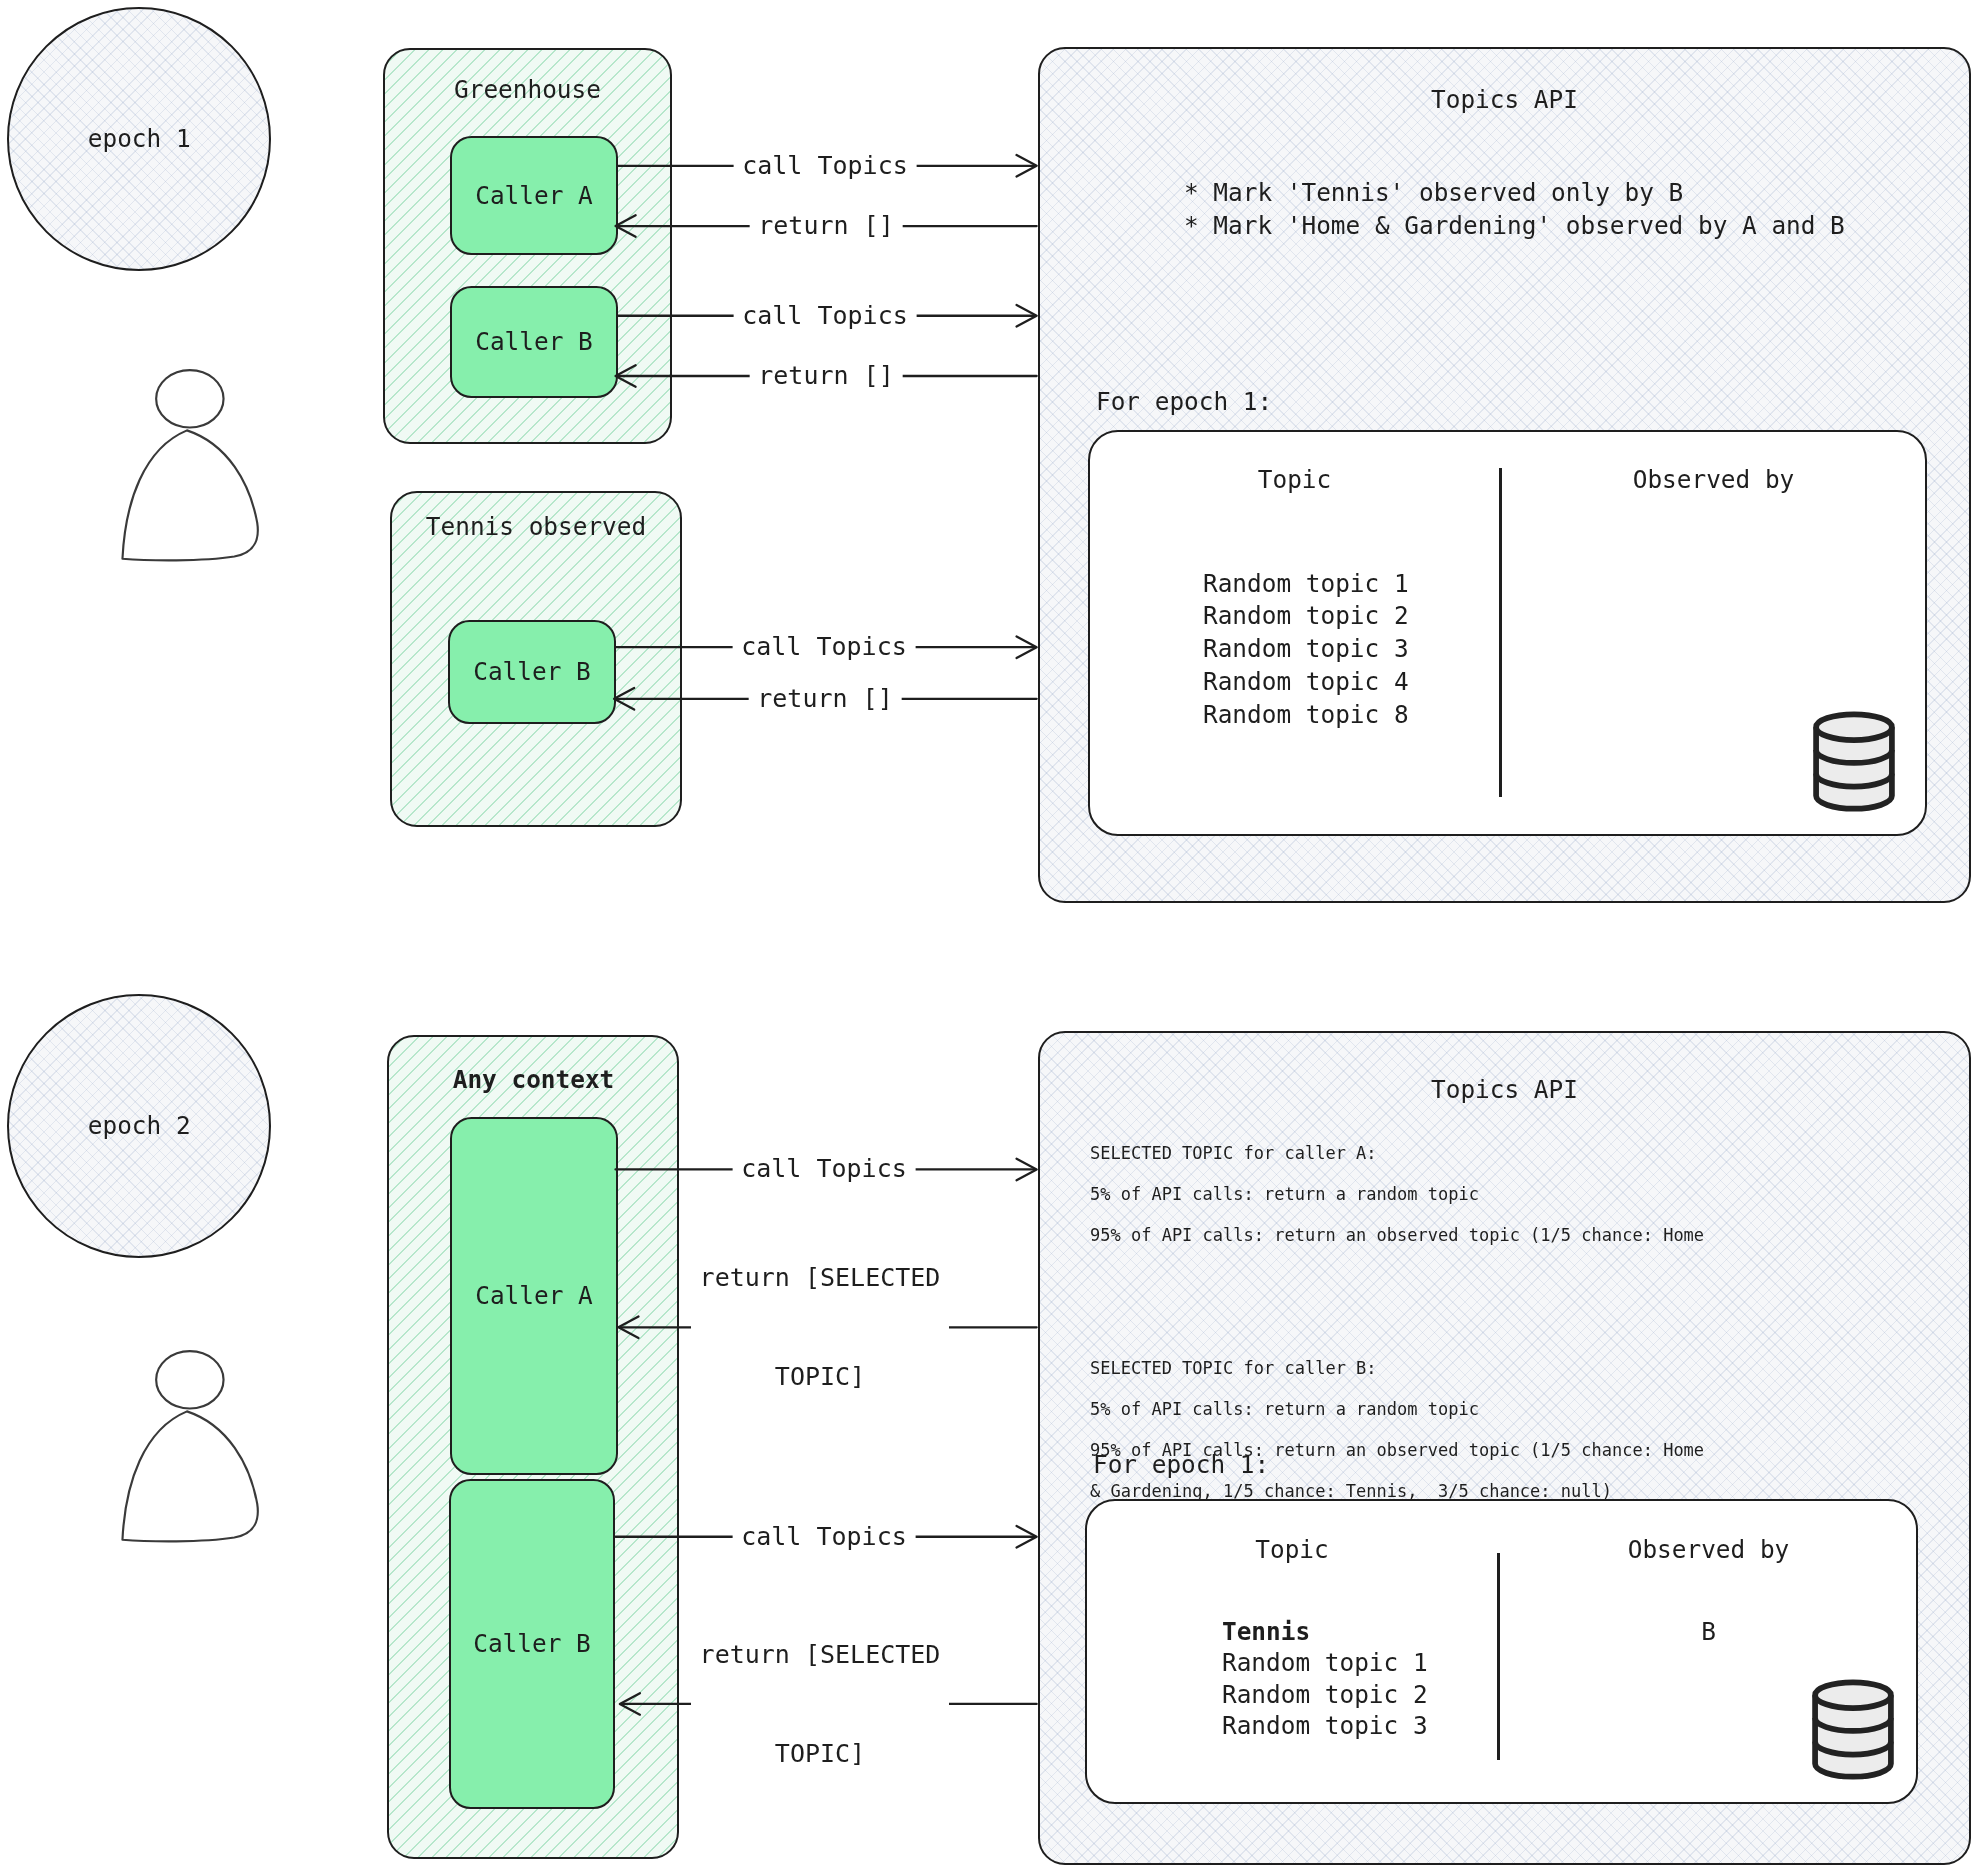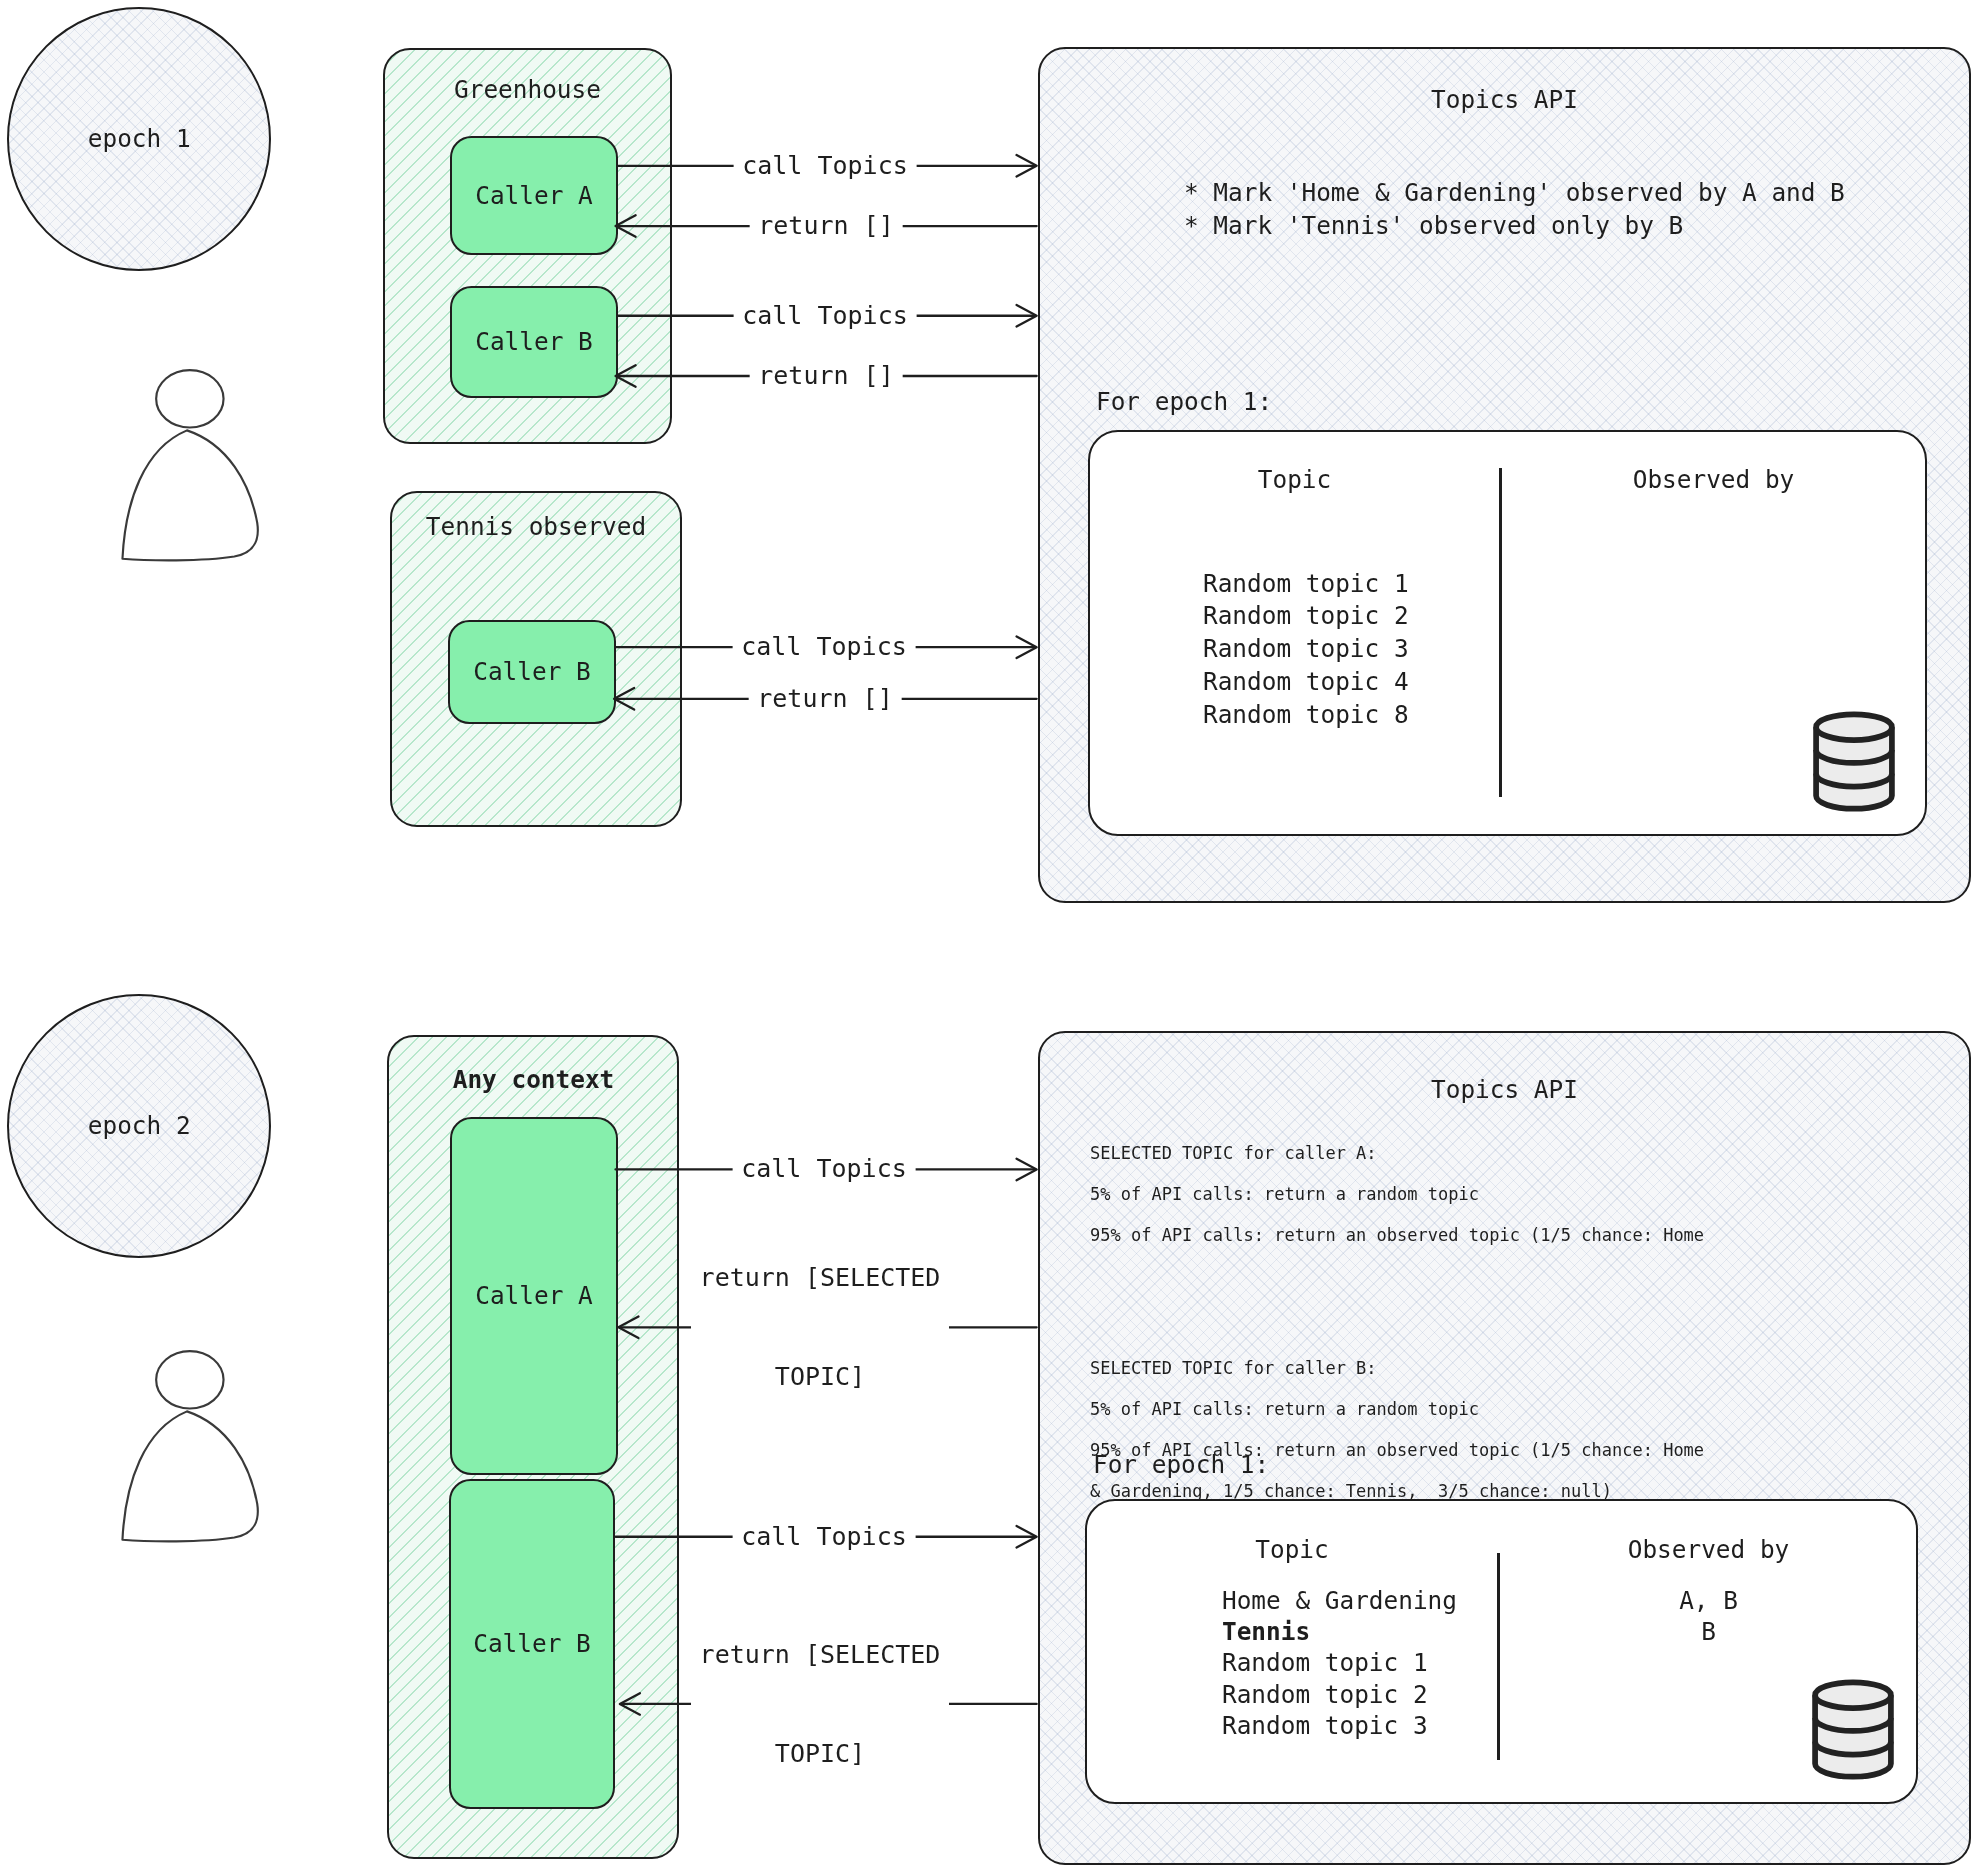--- a/index.html
+++ b/index.html
@@ -111,8 +111,8 @@
   <div class="title-center" style="left:1038px; top:85px; width:933px;">Topics API</div>
 
   <div class="notes" style="left:1184px; top:176px;">
+    <span class="line">* Mark 'Tennis' observed only by B</span>
     <span class="line">* Mark 'Home &amp; Gardening' observed by A and B</span>
-    <span class="line">* Mark 'Tennis' observed only by B</span>
   </div>
 
   <div class="label-left" style="left:1096px; top:386px;">For epoch 1:</div>

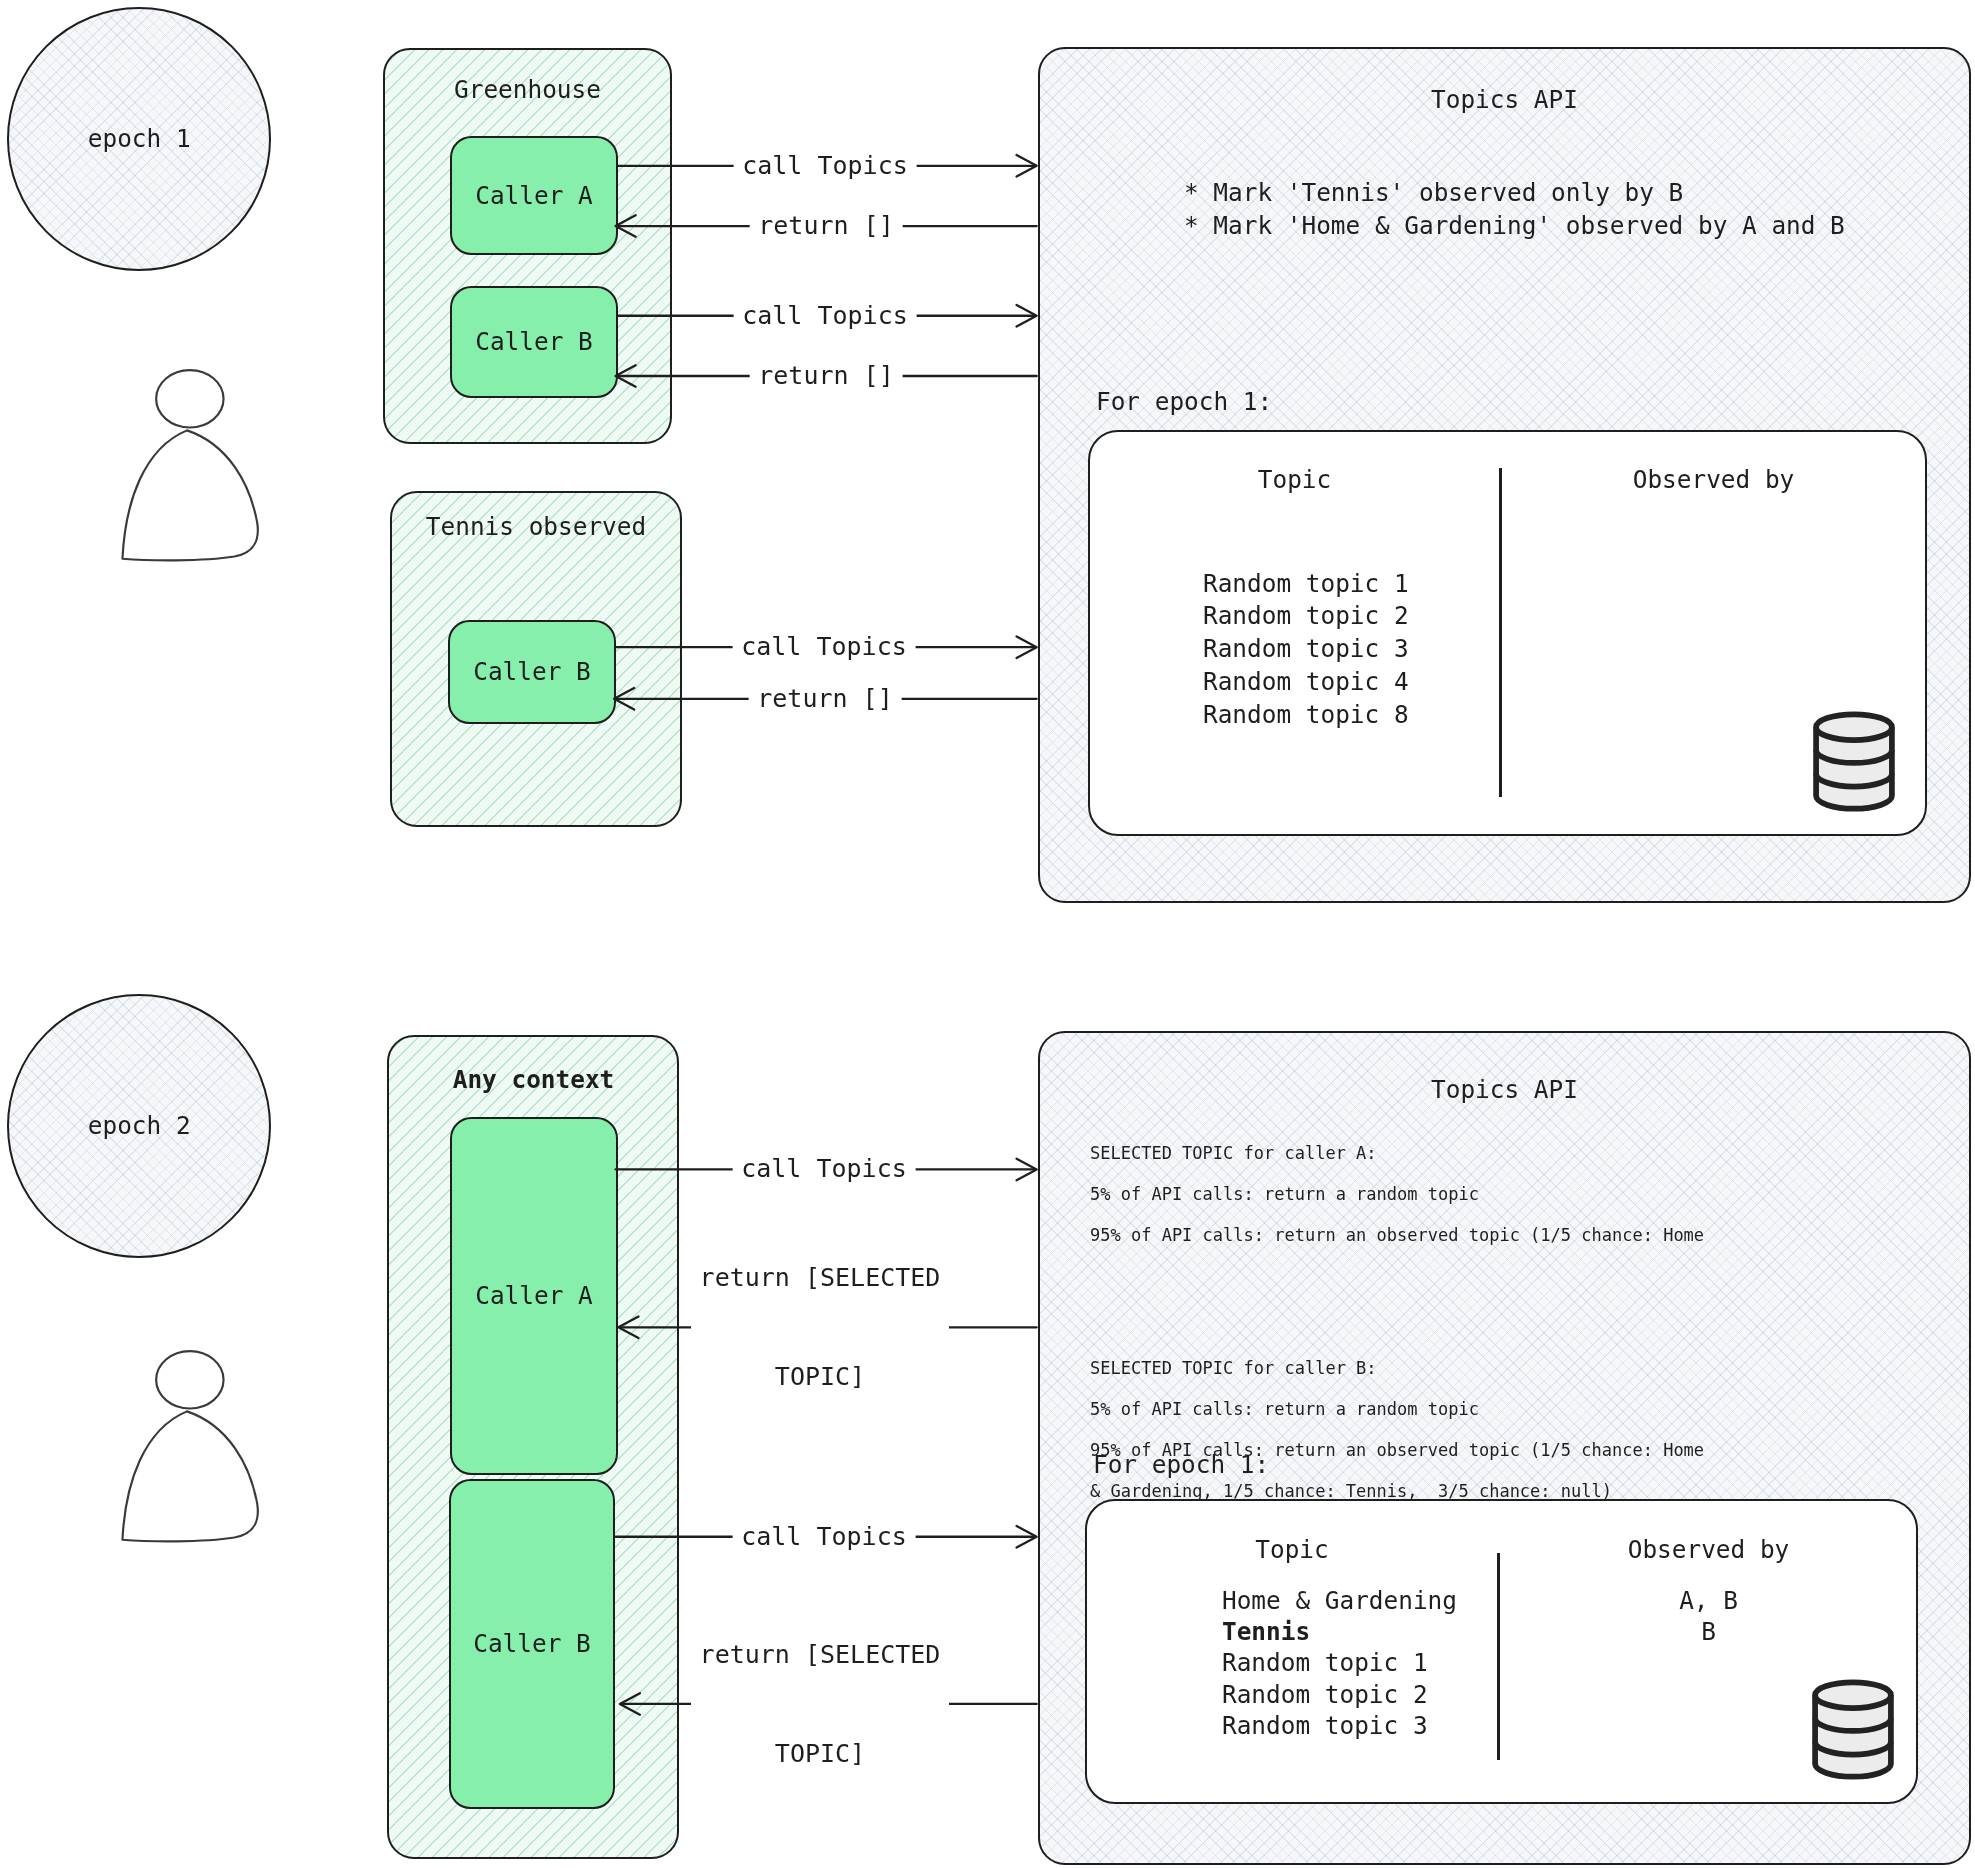--- a/index.html
+++ b/index.html
@@ -194,10 +194,6 @@
     <div class="thead" style="left:413px; top:34px; width:417px;">Observed by</div>
     <div class="col-divider" style="left:410px; top:52px; height:207px;"></div>
 
-    <div class="trow" style="top:85px;">
-      <span class="tcell-topic" style="left:135px;">Home &amp; Gardening</span>
-      <span class="tcell-observed" style="left:413px; width:417px;">A, B</span>
-    </div>
     <div class="trow" style="top:116px;">
       <span class="tcell-topic" style="left:135px;font-weight:bold;">Tennis</span>
       <span class="tcell-observed" style="left:413px; width:417px;">B</span>

